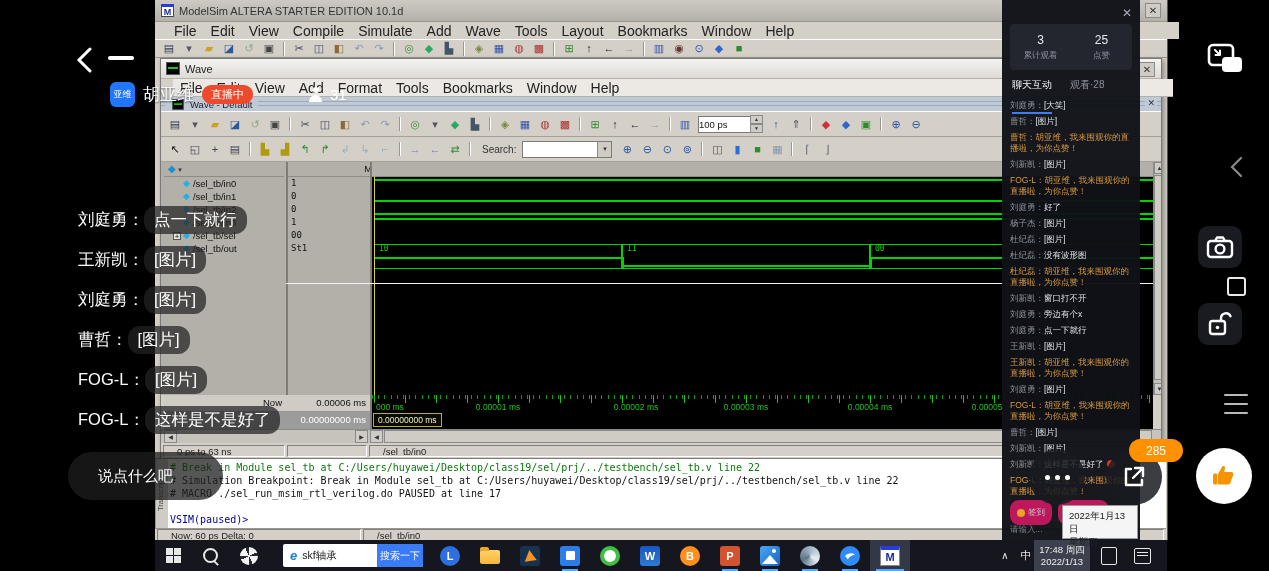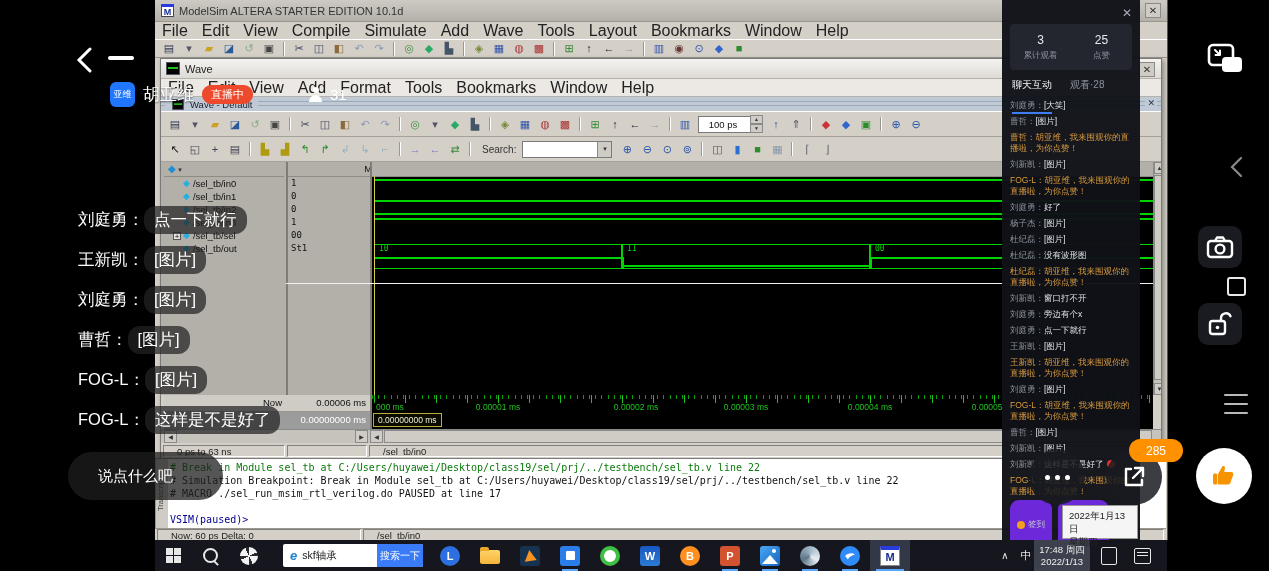--- a/index.html
+++ b/index.html
@@ -17,7 +17,7 @@
   .ms-title-text{font-size:11px;color:#333;}
   .winx{position:absolute;right:6px;top:4px;font-size:10px;color:#333;width:14px;height:13px;text-align:center;line-height:13px;
         background:#cfccc6;border:1px solid #8a8a8a;}
-  .menubar{display:flex;align-items:center;font-size:16px;color:#222;}
+  .menubar{display:flex;align-items:center;font-size:14px;color:#222;margin-left:12px;}
   .menubar span{padding:0 7px;cursor:default;}
   .ms-menu{left:0;top:22px;width:100%;height:17px;background:#d4d0c8;}
   .toolstrip{display:flex;align-items:center;gap:2px;padding-left:5px;}

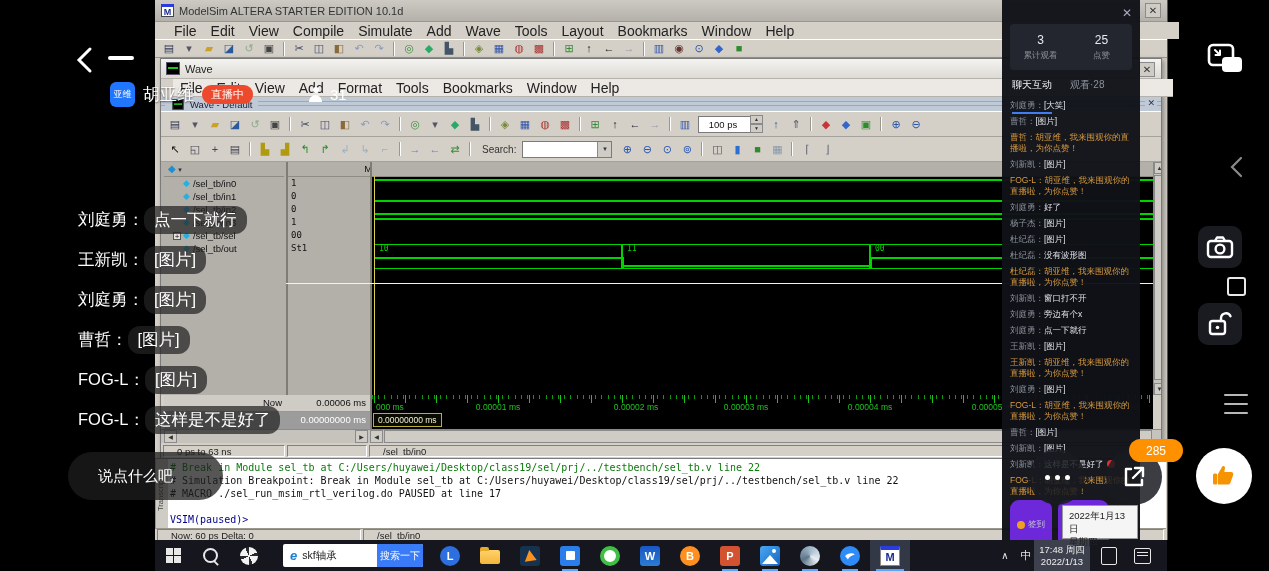--- a/index.html
+++ b/index.html
@@ -44,7 +44,7 @@
   .wv-tb2{left:0;top:78px;width:100%;height:25px;background:#d4d0c8;border-bottom:1px solid #a5a29c;box-sizing:border-box;}
   .runbox{display:inline-flex;align-items:center;margin:0 2px;}
   .runfield{width:48px;height:15px;background:#fff;border:1px solid #7a7a7a;border-right:none;font-size:9.5px;color:#111;
-            text-align:center;line-height:15px;padding-right:3px;}
+            text-align:left;line-height:15px;padding-right:3px;}
   .spin{display:inline-flex;flex-direction:column;}
   .spin span{width:11px;height:7px;background:#cfccc6;border:1px solid #8a8a8a;font-size:5px;line-height:6px;text-align:center;color:#333;}
   .searchlbl{font-size:10px;color:#333;margin:0 4px 0 6px;}

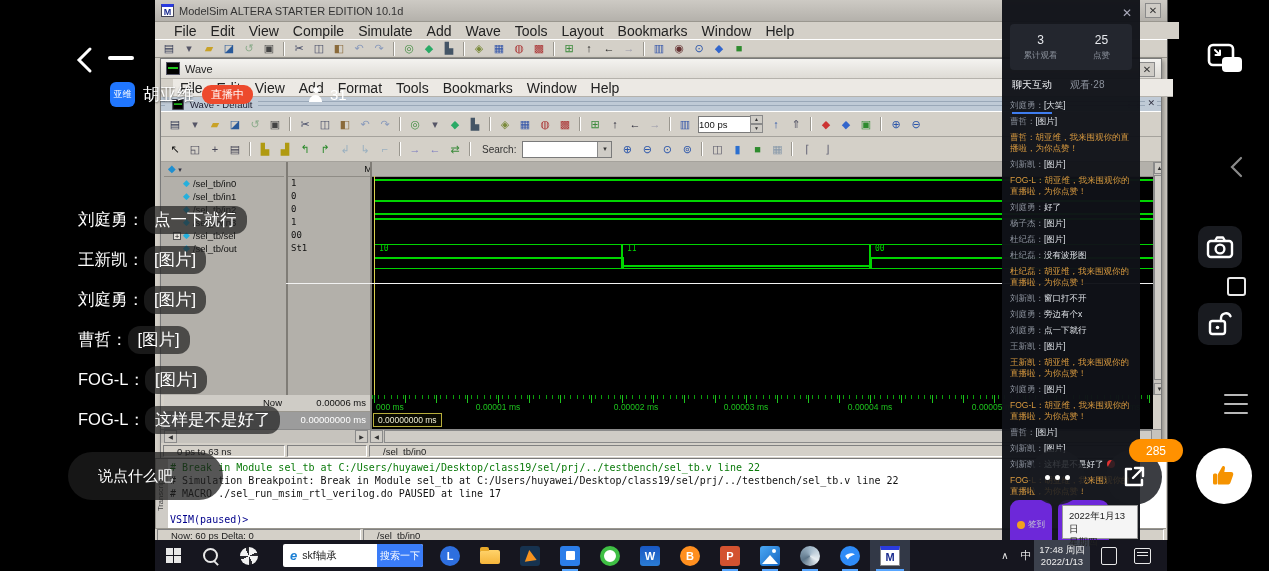--- a/index.html
+++ b/index.html
@@ -185,7 +185,7 @@
   .pm.like .pm-name{color:#d99a3f;}
   .pm.reddot .pm-text::after{content:"";display:inline-block;width:8px;height:8px;background:#e03131;border-radius:50%;margin-left:3px;vertical-align:-1px;}
   .pillrow{position:absolute;left:8px;top:500px;display:flex;gap:6px;z-index:2;}
-  .pill{display:flex;align-items:center;gap:3px;background:#6d28d9;border-radius:9px;height:17px;padding:16px 7px;font-size:8.5px;color:#c6cad2;text-align:center;}
+  .pill{display:flex;align-items:center;gap:3px;background:#be185d;border-radius:9px;height:17px;padding:4px 7px;font-size:8.5px;color:#c6cad2;text-align:center;}
   .dotY{width:8px;height:8px;border-radius:50%;background:#f0a020;}
   .dotG{width:8px;height:8px;border-radius:50%;background:#3ac569;}
   .pinput{position:absolute;left:8px;top:521px;width:122px;height:17px;display:flex;align-items:center;}

